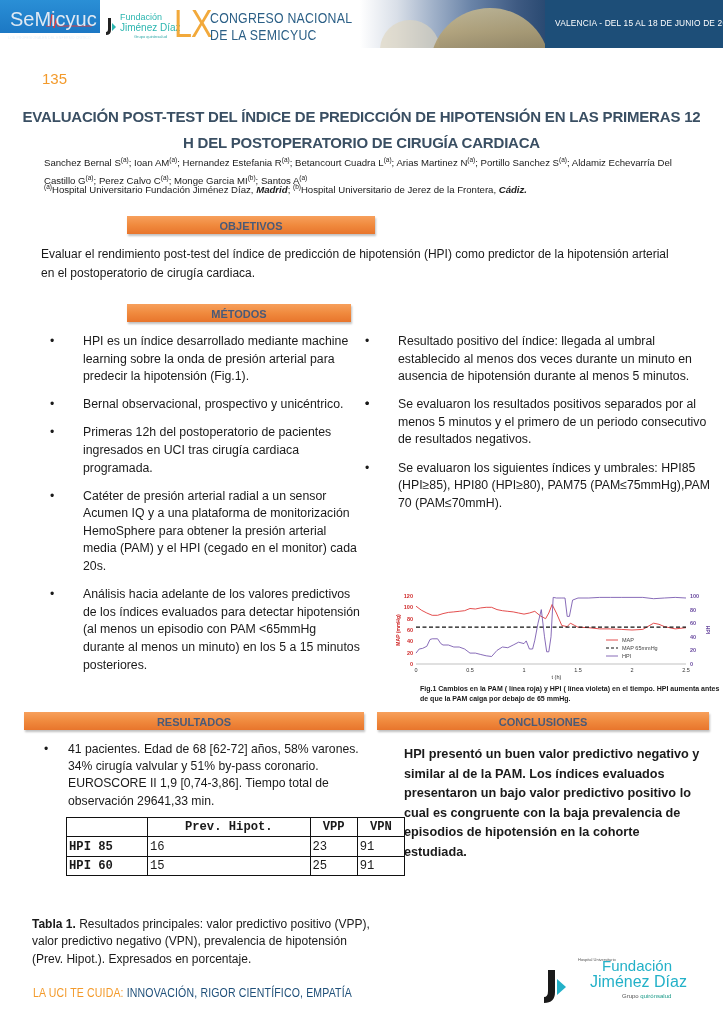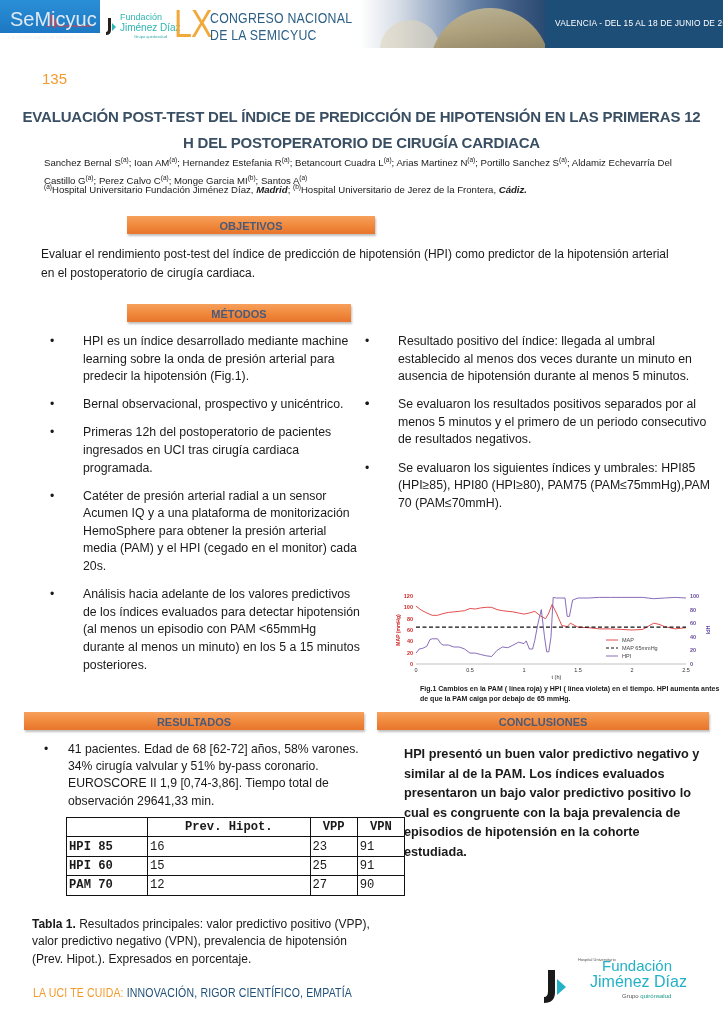--- a/index.html
+++ b/index.html
@@ -216,12 +216,6 @@
         <td class="num">25</td>
         <td class="num">91</td>
       </tr>
-      <tr>
-        <td class="rowh">PAM 70</td>
-        <td class="num">12</td>
-        <td class="num">27</td>
-        <td class="num">90</td>
-      </tr>
     </tbody>
 </table>
 <p class="tabla-caption"><b>Tabla 1.</b><span> Resultados principales: valor predictivo positivo (VPP), valor predictivo negativo (VPN), prevalencia de hipotensión (Prev. Hipot.). Expresados en porcentaje.</span></p>

